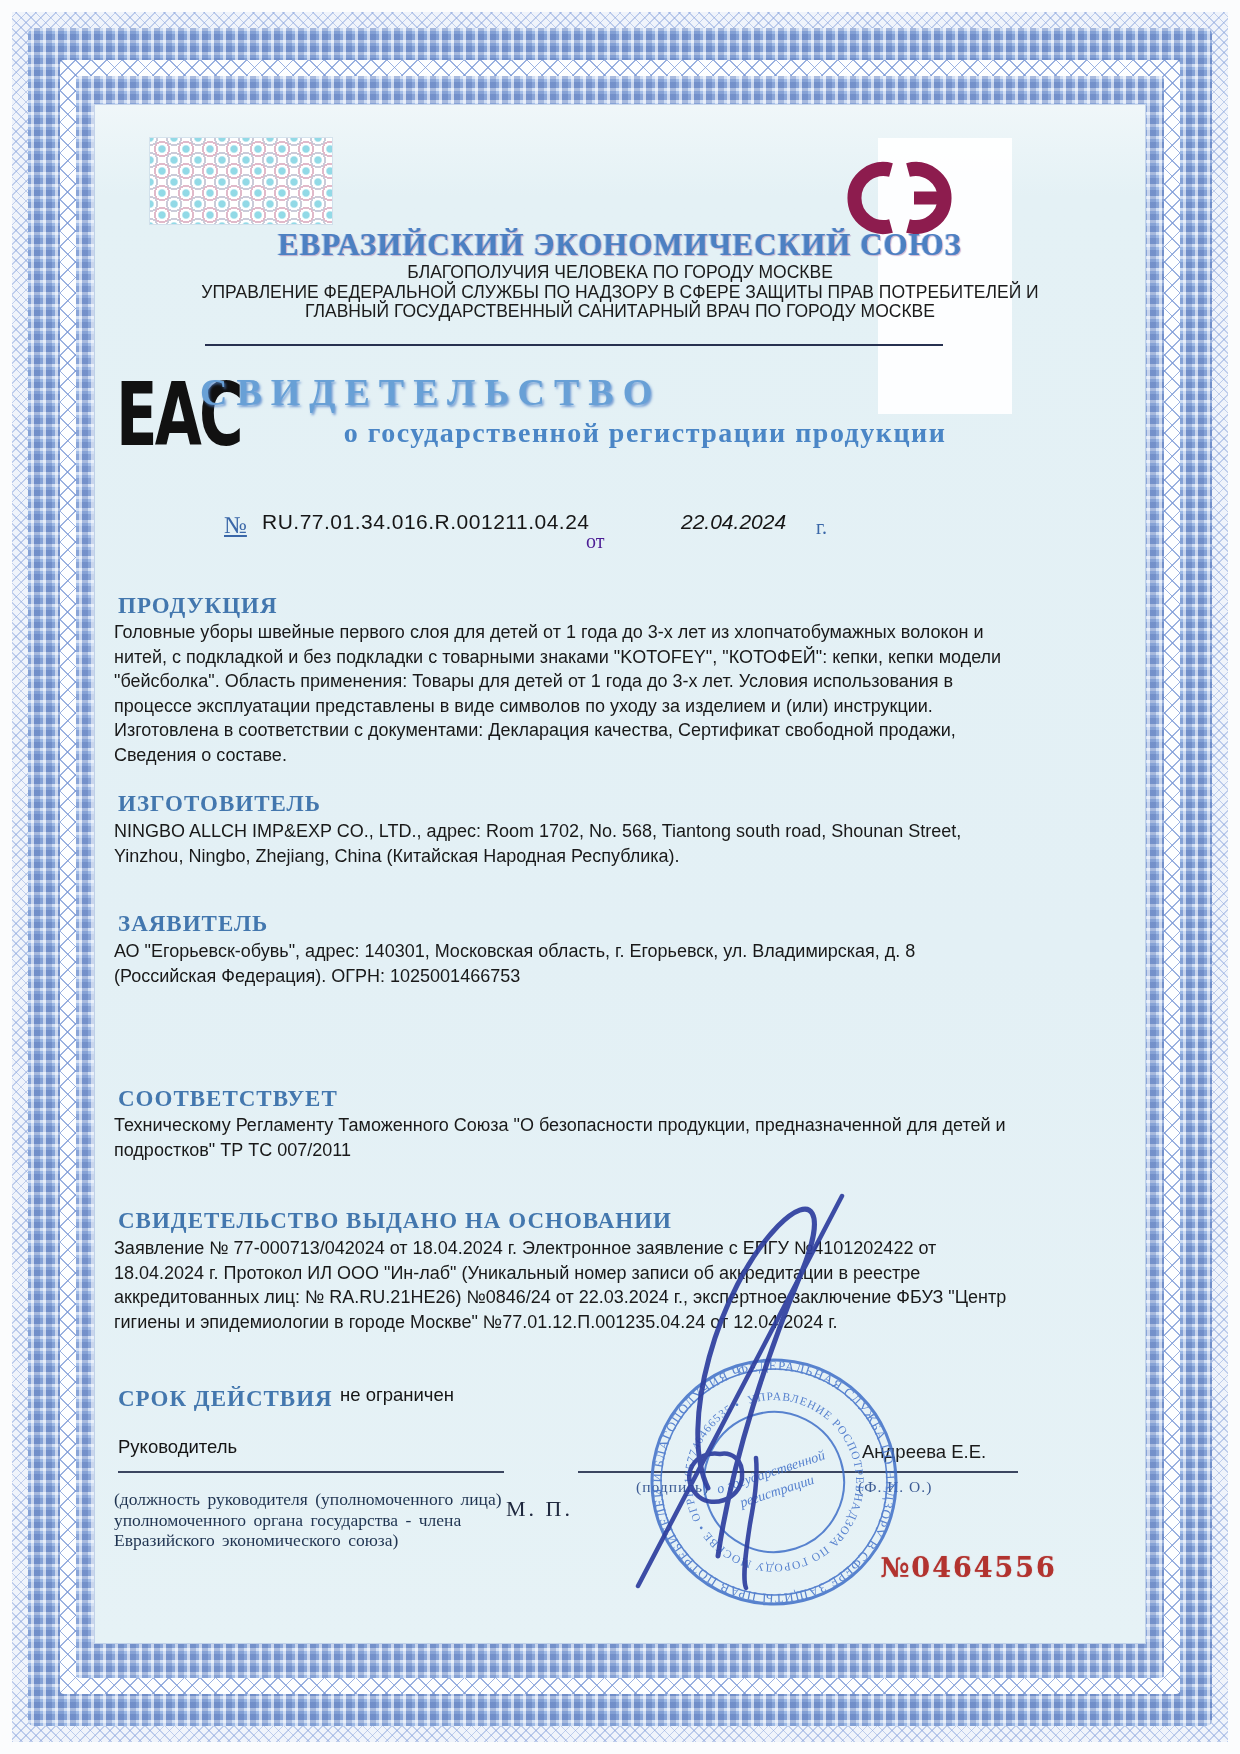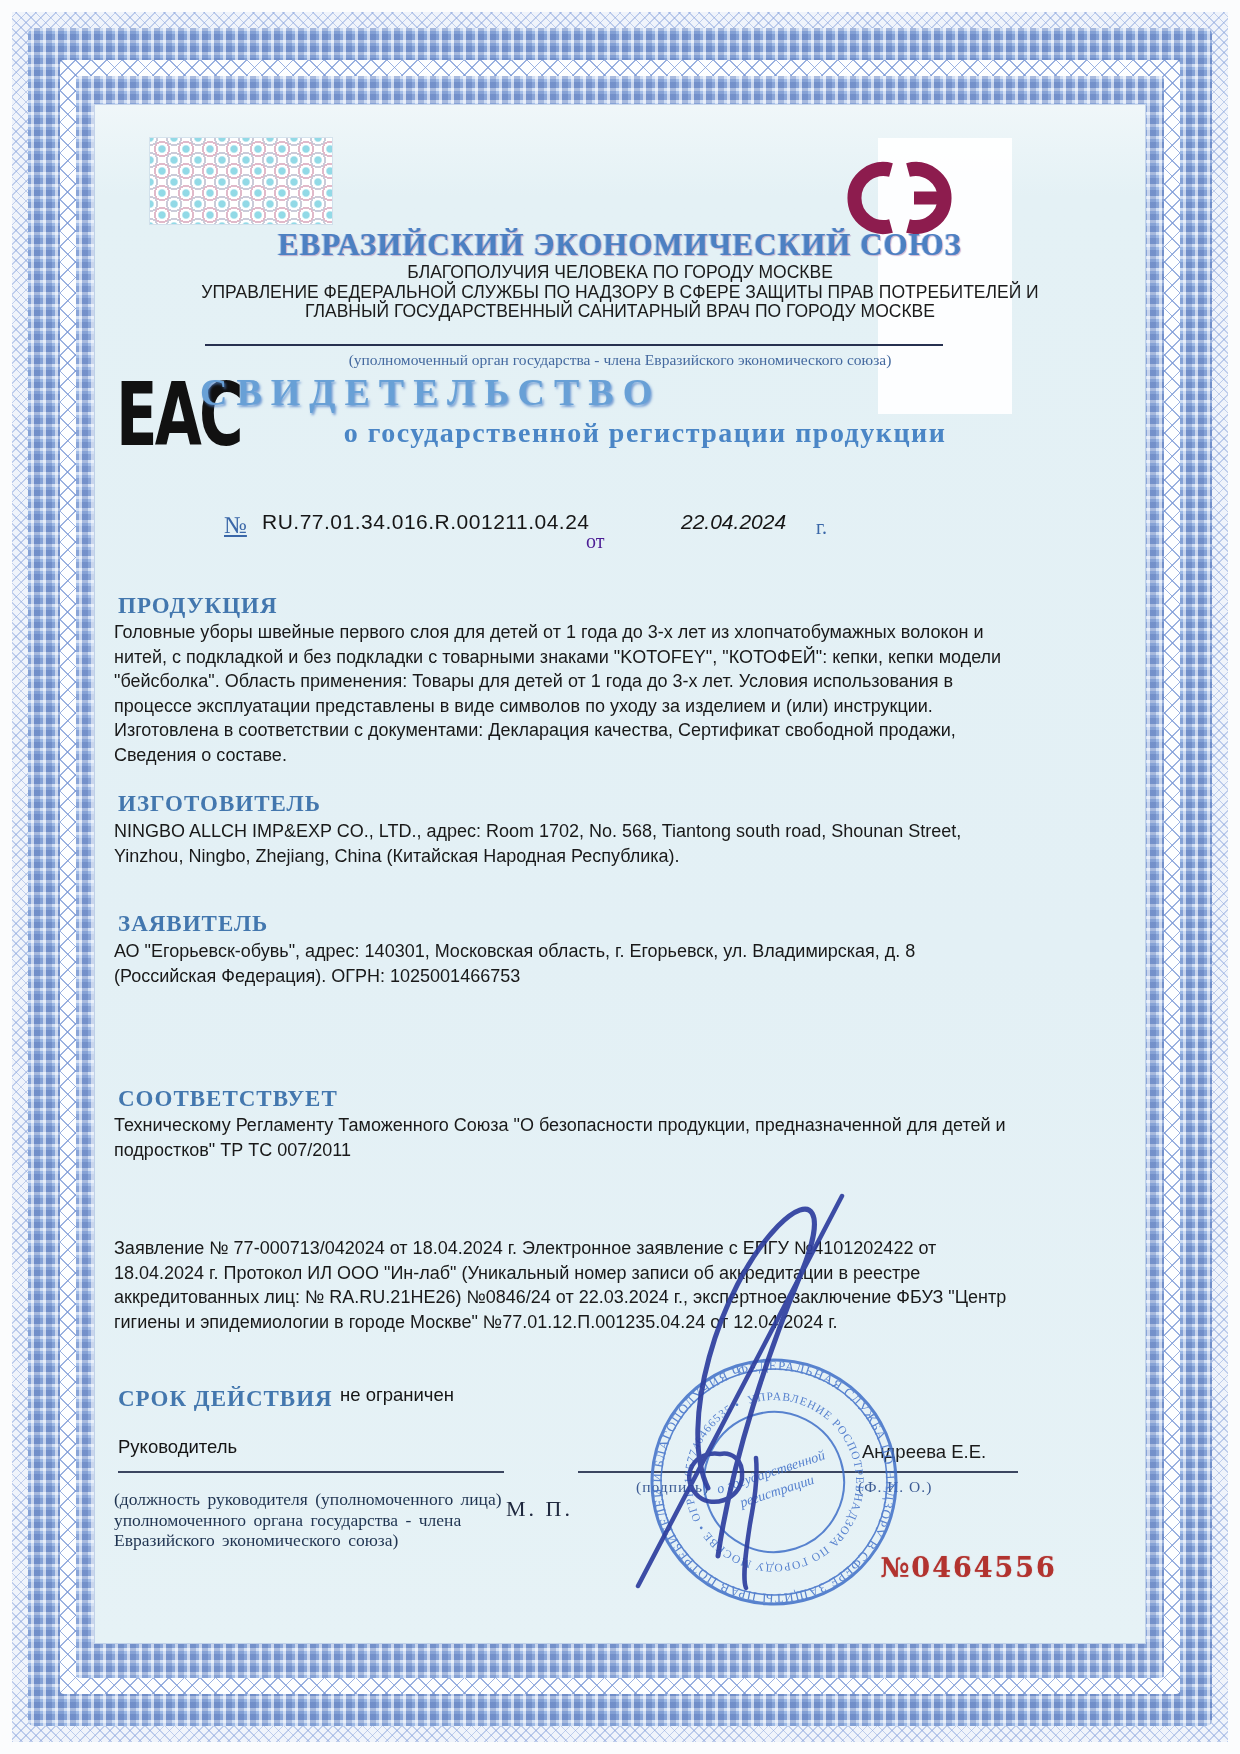--- a/index.html
+++ b/index.html
@@ -129,7 +129,6 @@
     <div>ГЛАВНЫЙ ГОСУДАРСТВЕННЫЙ САНИТАРНЫЙ ВРАЧ ПО ГОРОДУ МОСКВЕ</div>
   </div>
   <div class="head-rule"></div>
-  <div class="authority-note">(уполномоченный орган государства - члена Евразийского экономического союза)</div>
 
   <div class="doc-title">СВИДЕТЕЛЬСТВО</div>
   <div class="doc-subtitle">о государственной регистрации продукции</div>

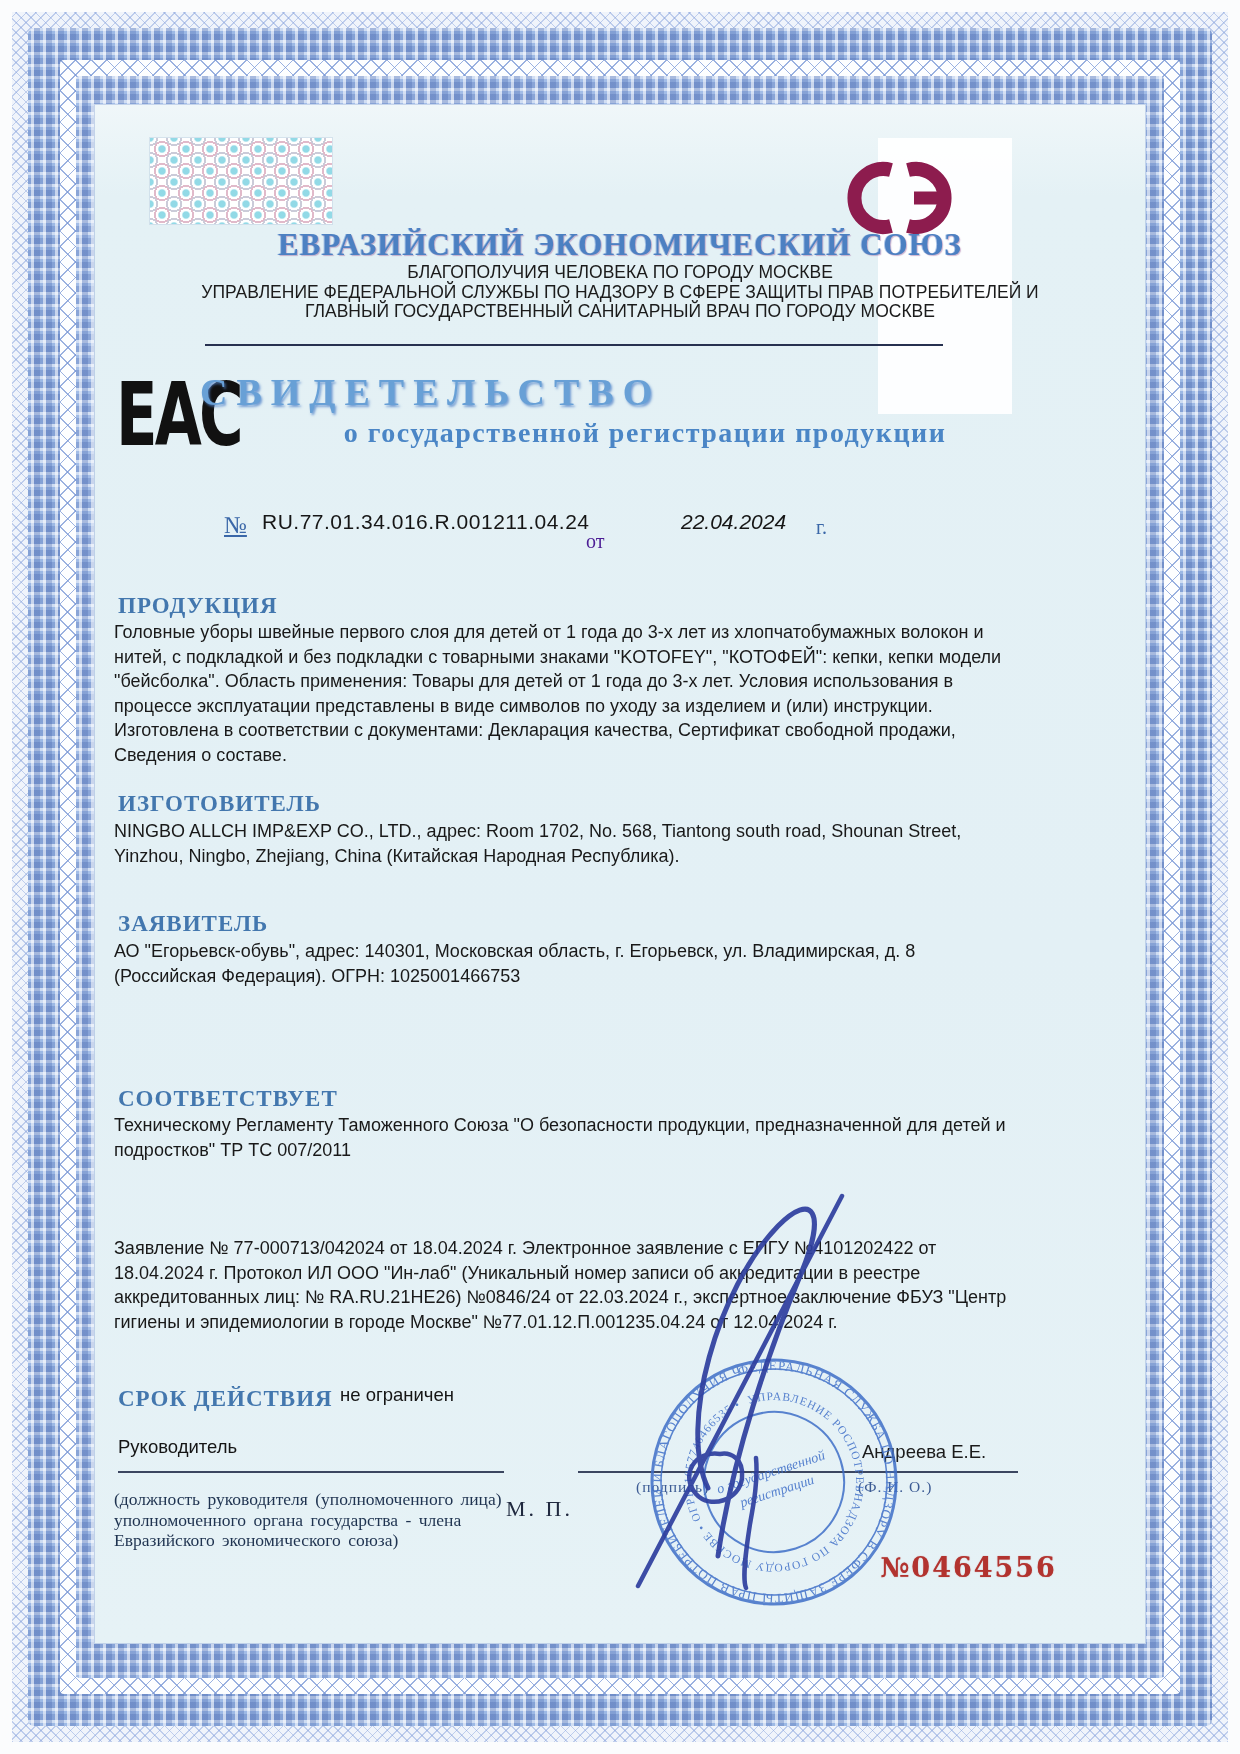--- a/index.html
+++ b/index.html
@@ -153,6 +153,7 @@
   <div class="sec-head h-corresponds">СООТВЕТСТВУЕТ</div>
   <div class="sec-text t-corresponds">Техническому Регламенту Таможенного Союза "О безопасности продукции, предназначенной для детей и подростков" ТР ТС 007/2011</div>
 
+  <div class="sec-head h-basis">СВИДЕТЕЛЬСТВО ВЫДАНО НА ОСНОВАНИИ</div>
   <div class="sec-text t-basis">Заявление № 77-000713/042024 от 18.04.2024 г. Электронное заявление с ЕПГУ №4101202422 от 18.04.2024 г. Протокол ИЛ ООО "Ин-лаб" (Уникальный номер записи об аккредитации в реестре аккредитованных лиц: № RA.RU.21НЕ26) №0846/24 от 22.03.2024 г., экспертное заключение ФБУЗ "Центр гигиены и эпидемиологии в городе Москве" №77.01.12.П.001235.04.24 от 12.04.2024 г.</div>
 
   <div class="sec-head h-validity">СРОК ДЕЙСТВИЯ</div>

